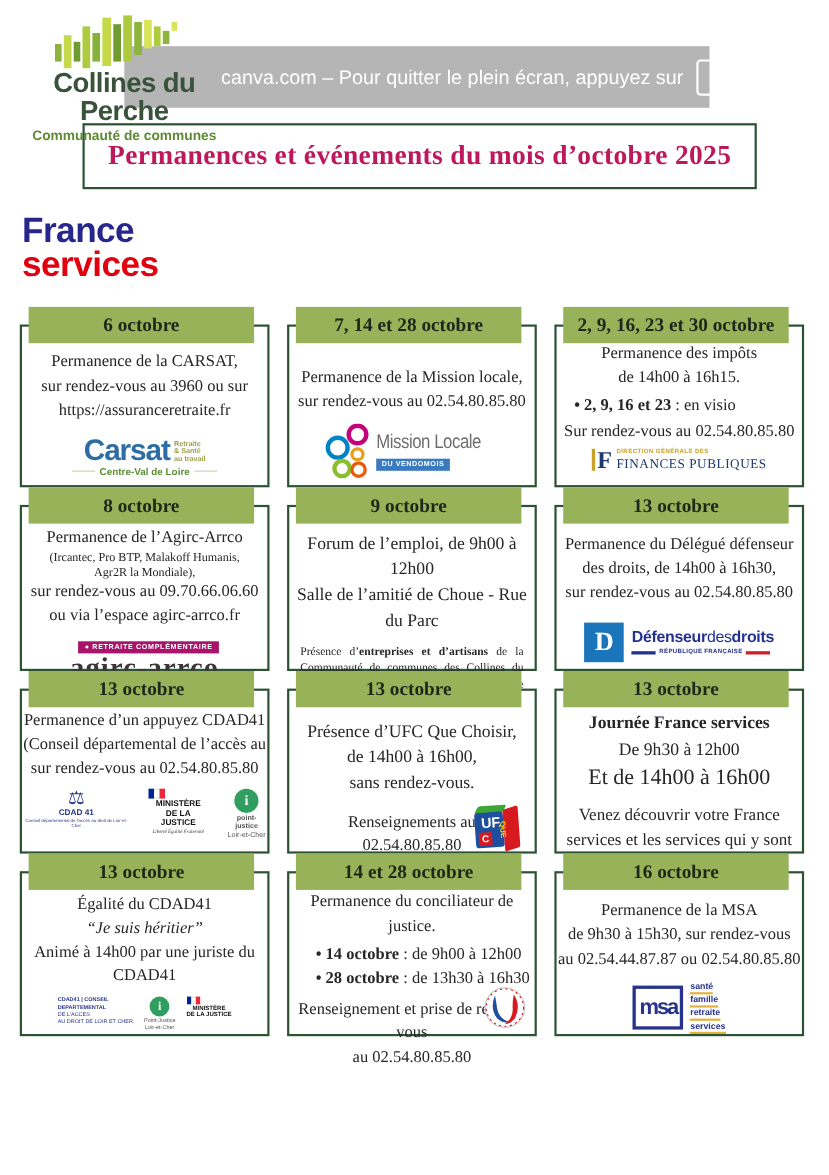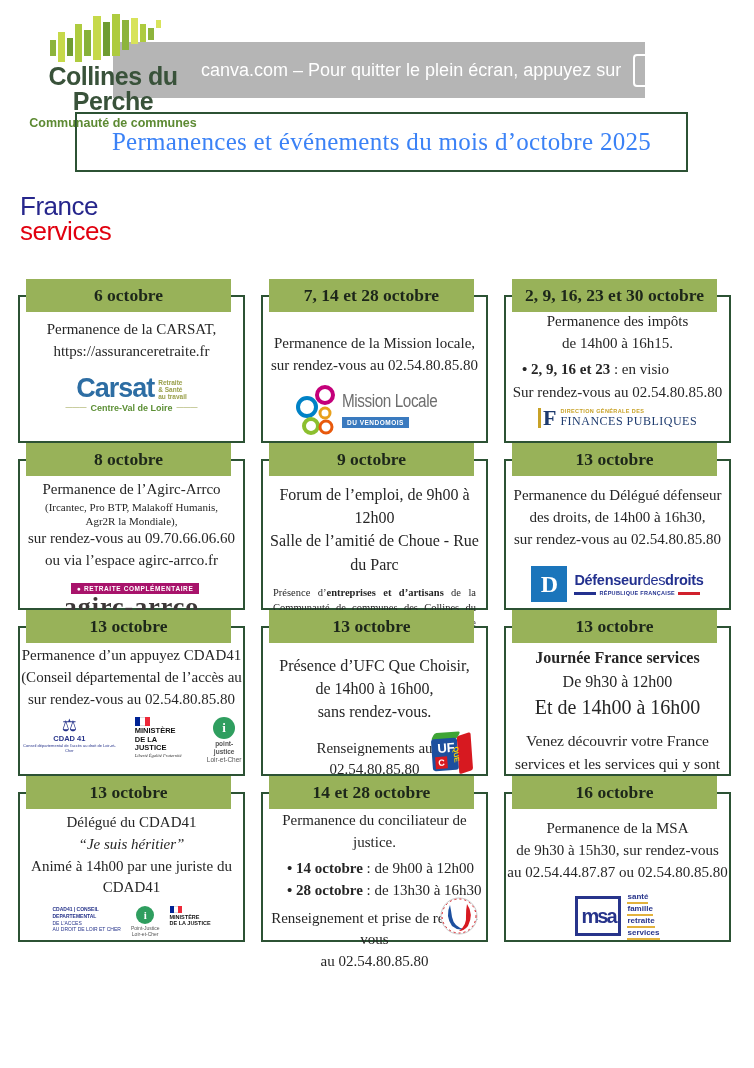--- a/index.html
+++ b/index.html
@@ -21,7 +21,7 @@
   
   .title-box { position:absolute; left:75px; top:112px; width:613px; height:60px; border:2px solid #2c5234;
     display:flex; align-items:center; justify-content:center; }
-  .title-box span { font-size:25px; font-weight:normal; color:#3b82f6; letter-spacing:0.3px; }
+  .title-box span { font-size:25px; font-weight:bold; color:#be185d; letter-spacing:0.3px; }
 
   
   .fs-logo { position:absolute; left:20px; top:194px; font-family:"Liberation Sans",sans-serif; font-weight:normal; font-size:26px; line-height:0.98; letter-spacing:-0.5px; }

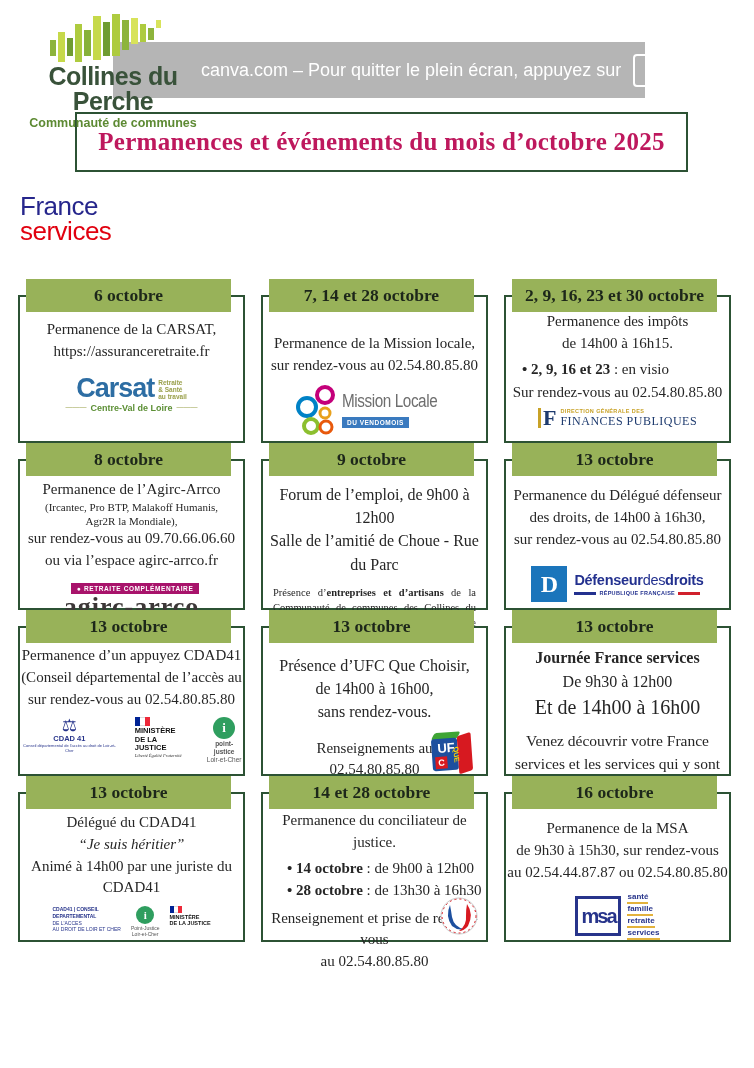--- a/index.html
+++ b/index.html
@@ -24,7 +24,7 @@
   .title-box span { font-size:25px; font-weight:bold; color:#be185d; letter-spacing:0.3px; }
 
   
-  .fs-logo { position:absolute; left:20px; top:194px; font-family:"Liberation Sans",sans-serif; font-weight:normal; font-size:26px; line-height:0.98; letter-spacing:-0.5px; }
+  .fs-logo { position:absolute; left:20px; top:194px; font-family:"Liberation Sans",sans-serif; font-weight:bold; font-size:32px; line-height:0.98; letter-spacing:-0.5px; }
   .fs-logo .l1 { color:#26268c; }
   .fs-logo .l2 { color:#e1000f; }
 

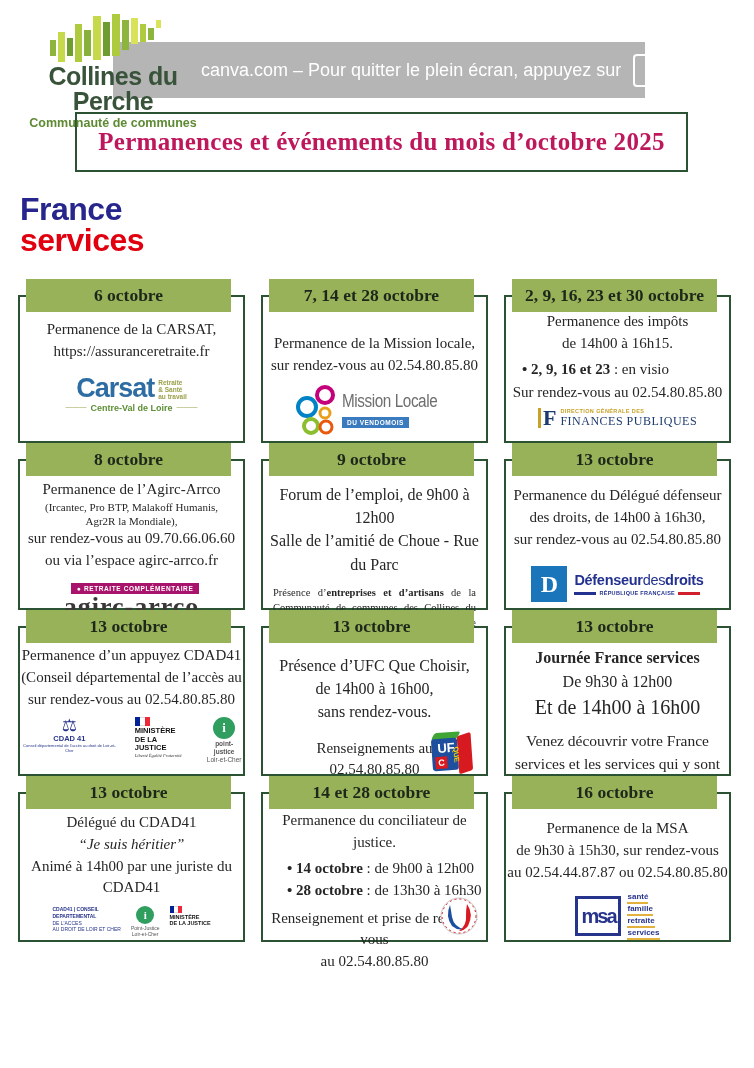--- a/index.html
+++ b/index.html
@@ -174,6 +174,7 @@
       </div>
     <div class="card-body" style="padding-top:22px;">
       <div class="ln">Permanence de la CARSAT,</div>
+      <div class="ln">sur rendez-vous au 3960 ou sur</div>
       <div class="ln">https://assuranceretraite.fr</div>
       <div class="carsat">
         <span class="carsat-name">Carsat</span>

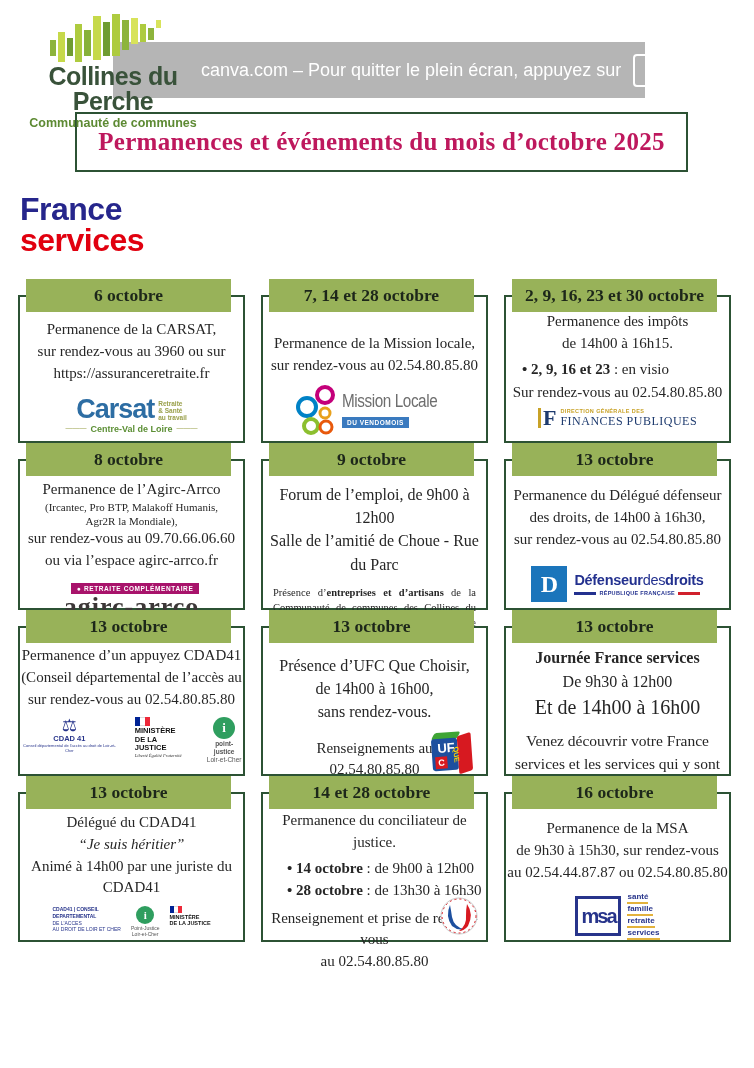--- a/index.html
+++ b/index.html
@@ -92,7 +92,7 @@
   .cdad .scales { font-size:17px; color:#27348b; line-height:1; }
   .cdad .nm { font-family:"Liberation Sans",sans-serif; font-size:7.5px; font-weight:bold; color:#27348b; }
   .cdad .tiny { font-family:"Liberation Sans",sans-serif; font-size:4px; color:#27348b; }
-  .ministry { text-align:left; }
+  .ministry { text-align:center; }
   .flag { display:flex; width:15px; height:9px; margin-bottom:1px; }
   .flag i { flex:1; } .flag .fb { background:#002395; } .flag .fw { background:#fff; border-top:1px solid #ddd; border-bottom:1px solid #ddd; } .flag .fr { background:#ed2939; }
   .ministry .nm { font-family:"Liberation Sans",sans-serif; font-size:7.5px; font-weight:bold; color:#111; line-height:1.1; }

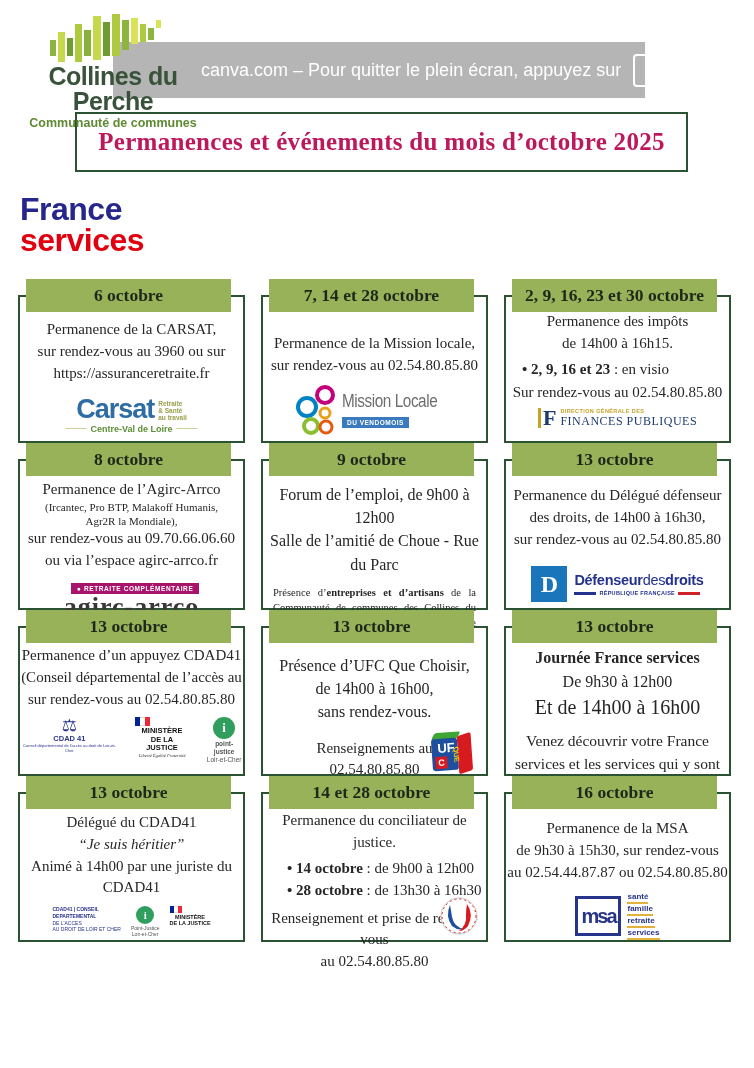--- a/index.html
+++ b/index.html
@@ -359,7 +359,7 @@
         <span>13 octobre</span>
       </div>
     <div class="card-body" style="padding-top:18px;">
-      <div class="ln">Délégué du CDAD41</div>
+      <div class="ln">Égalité du CDAD41</div>
       <div class="ln q">“Je suis héritier”</div>
       <div class="ln">Animé à 14h00 par une juriste du</div>
       <div class="ln">CDAD41</div>

